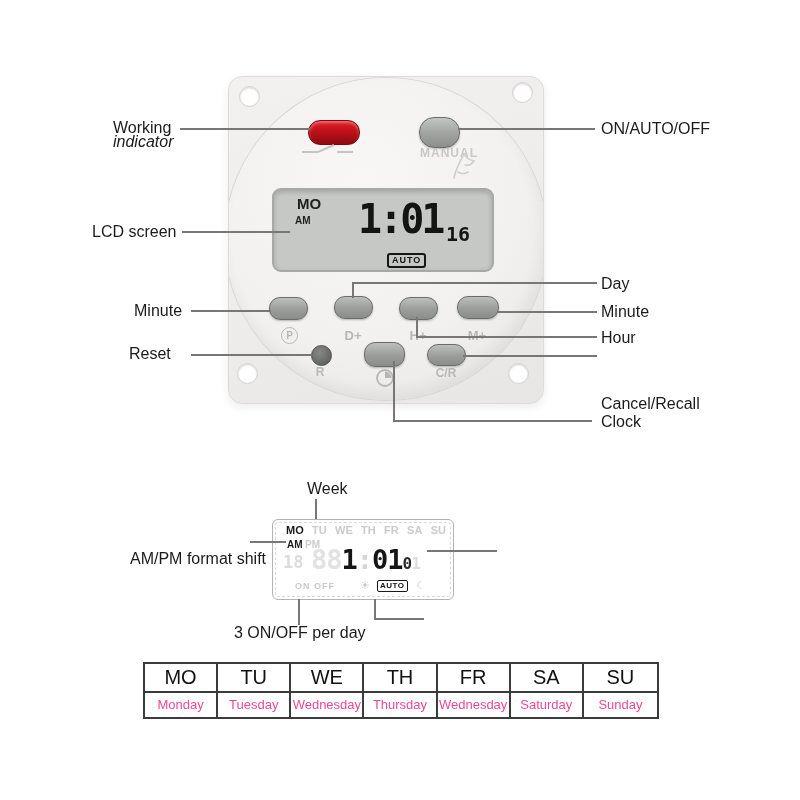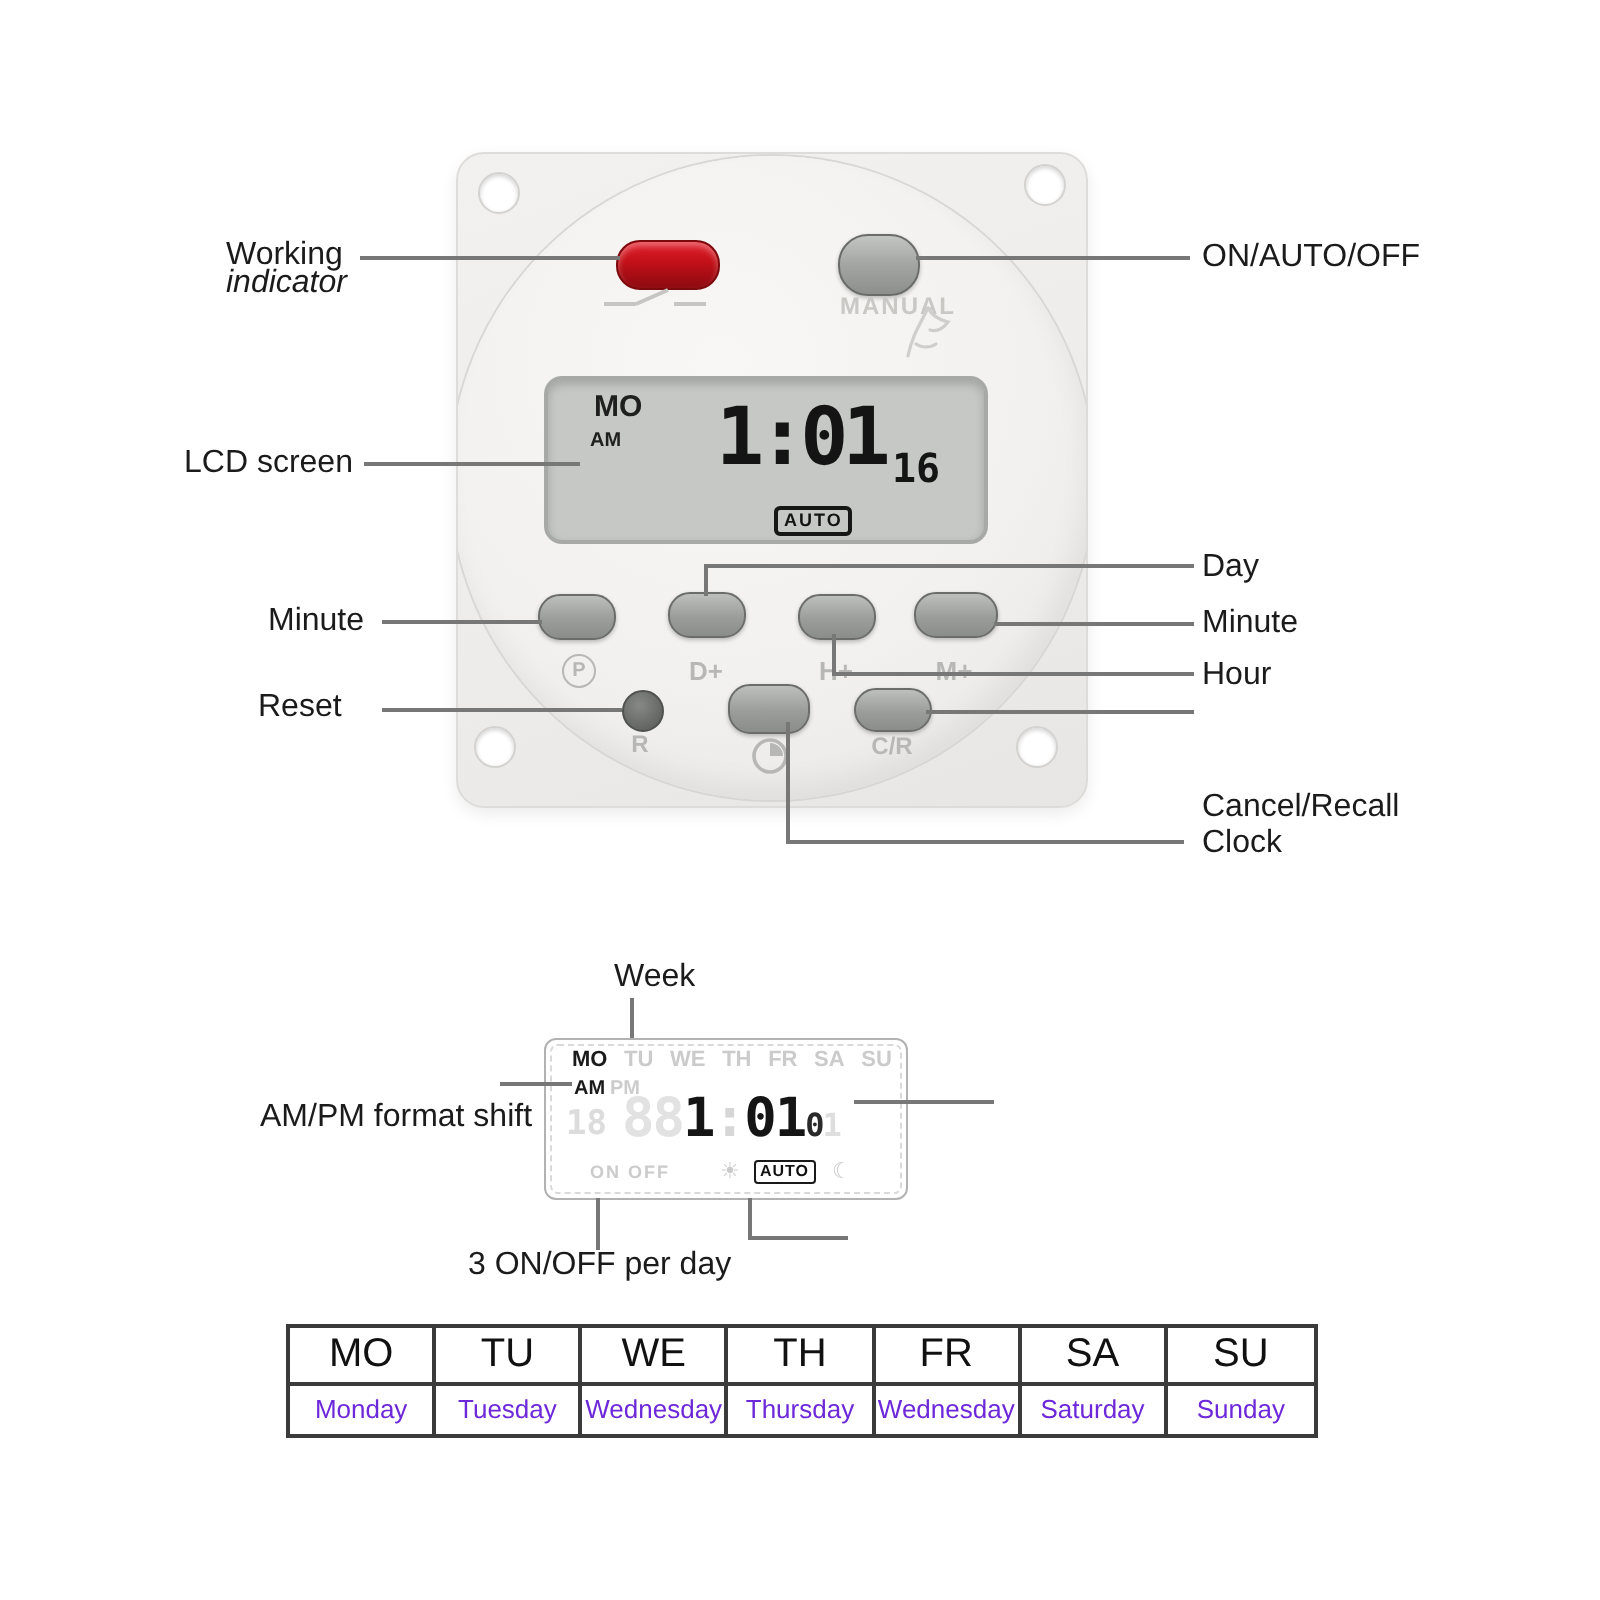--- a/index.html
+++ b/index.html
@@ -81,7 +81,7 @@
   .wt-h{border-right:2px solid #3b3b3b;border-bottom:2px solid #3b3b3b;height:27px;line-height:27px;
         text-align:center;font-size:20px;color:#111;}
   .wt-d{border-right:2px solid #3b3b3b;height:24px;line-height:24px;text-align:center;
-        font-size:13px;color:#6d28d9;}
+        font-size:13px;color:#ec4899;}
   .wt-h:nth-child(7),.wt-d:nth-child(14){border-right:none;}
 </style>
 </head>

